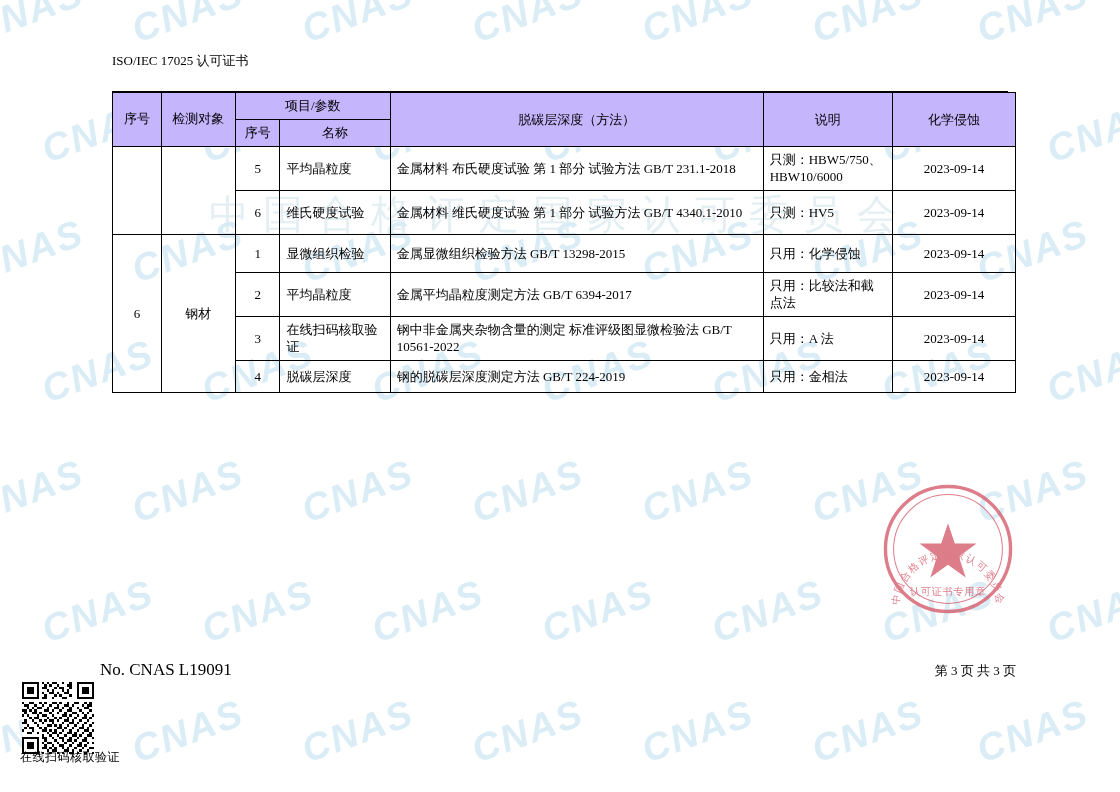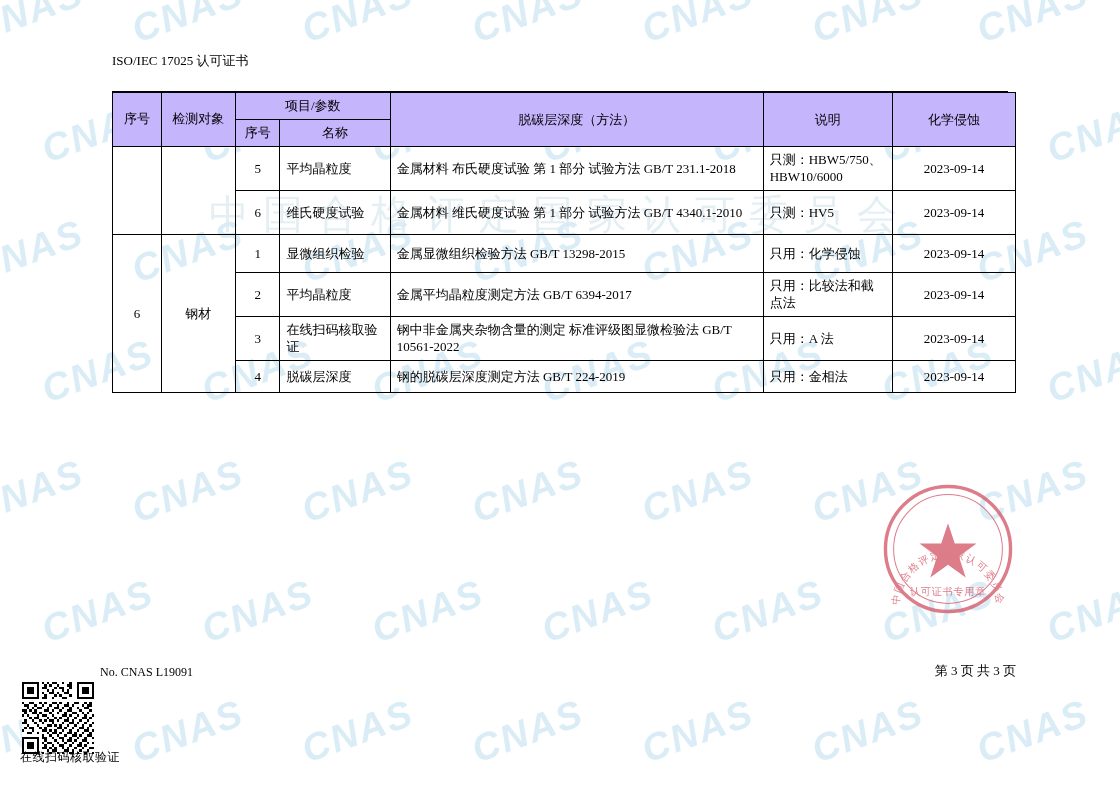--- a/index.html
+++ b/index.html
@@ -131,7 +131,7 @@
     position: absolute;
     left: 100px;
     bottom: 112px;
-    font-size: 12px;
+    font-size: 17px;
     color: #000;
     font-family: "Liberation Serif", serif;
     z-index: 3;

